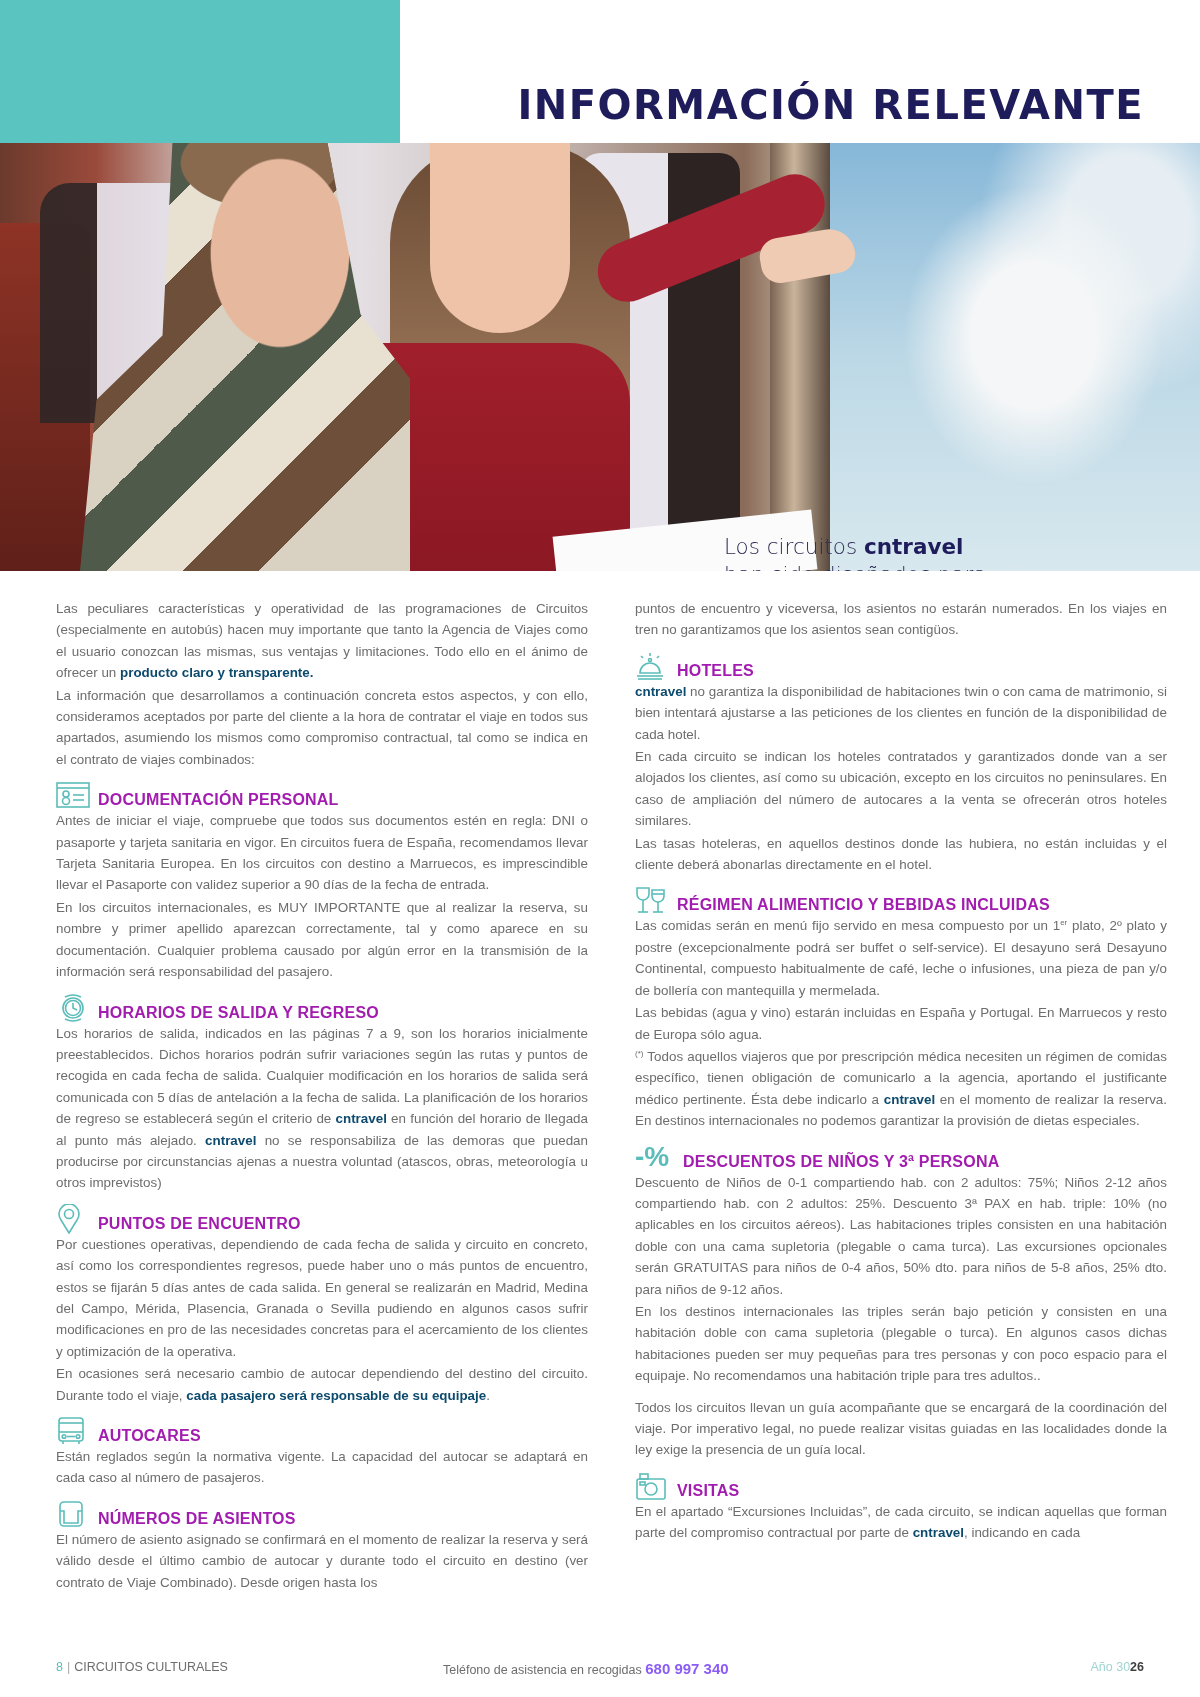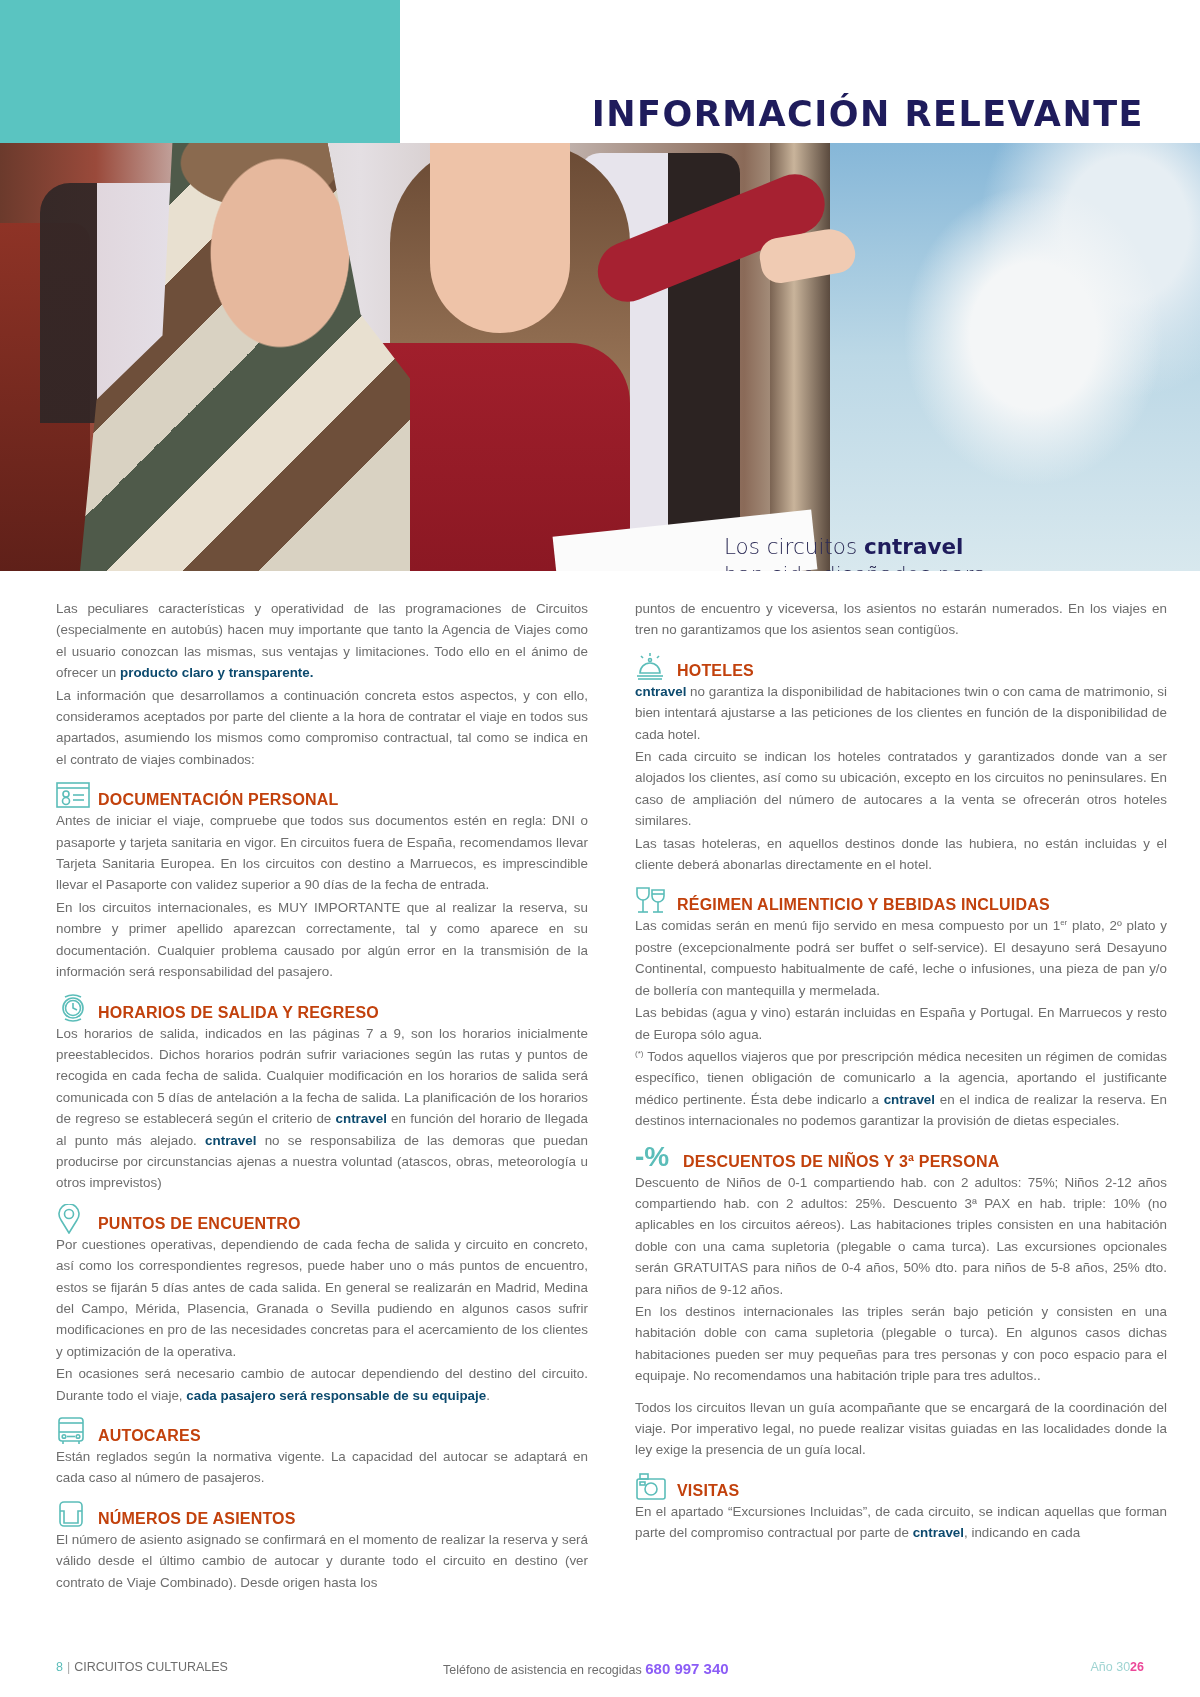--- a/index.html
+++ b/index.html
@@ -10,8 +10,8 @@
   .teal-block { position: absolute; left: 0; top: 0; width: 400px; height: 143px; background: #5ac4c1; }
   .page-title {
     position: absolute; right: 56px; top: 82px;
-    font-family: "DejaVu Sans", sans-serif; font-weight: bold; font-size: 35px;
-    letter-spacing: 1.5px; color: #1f1c5c; margin-top: 12px;
+    font-family: "DejaVu Sans", sans-serif; font-weight: bold; font-size: 40px;
+    letter-spacing: 1.5px; color: #1f1c5c;
   }
   .hero {
     position: absolute; left: 0; top: 143px; width: 1200px; height: 428px; overflow: hidden;

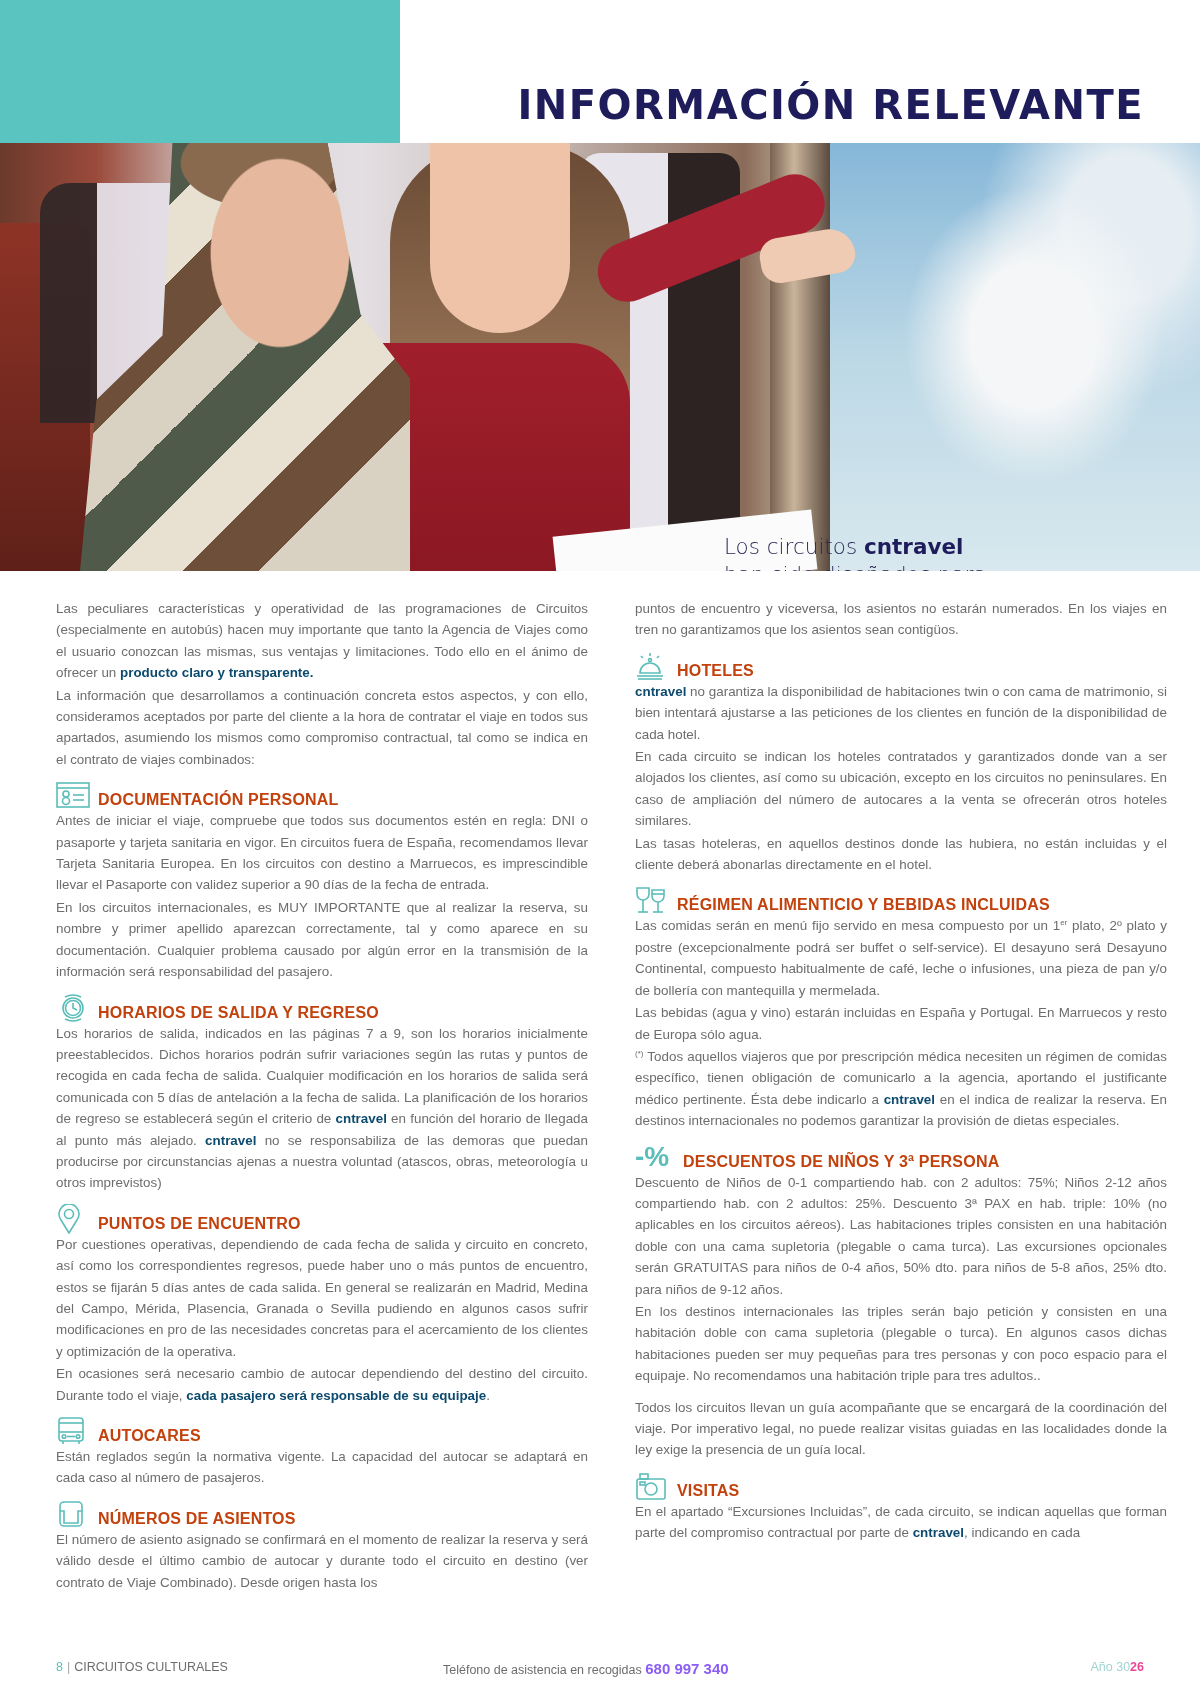--- a/index.html
+++ b/index.html
@@ -58,7 +58,7 @@
   .section-head { display: flex; align-items: flex-end; height: 30px; margin-bottom: 0; }
   .section-head .icon { width: 34px; height: 30px; margin-right: 8px; flex: 0 0 auto; }
   .section-head .icon svg { width: 100%; height: 100%; }
-  .section-title { font-size: 16px; font-weight: bold; color: #c2410c; letter-spacing: 0.2px; line-height: 20px; }
+  .section-title { font-size: 16px; font-weight: bold; color: #a21caf; letter-spacing: 0.2px; line-height: 20px; }
   sup { font-size: 8px; line-height: 0; }
 
   

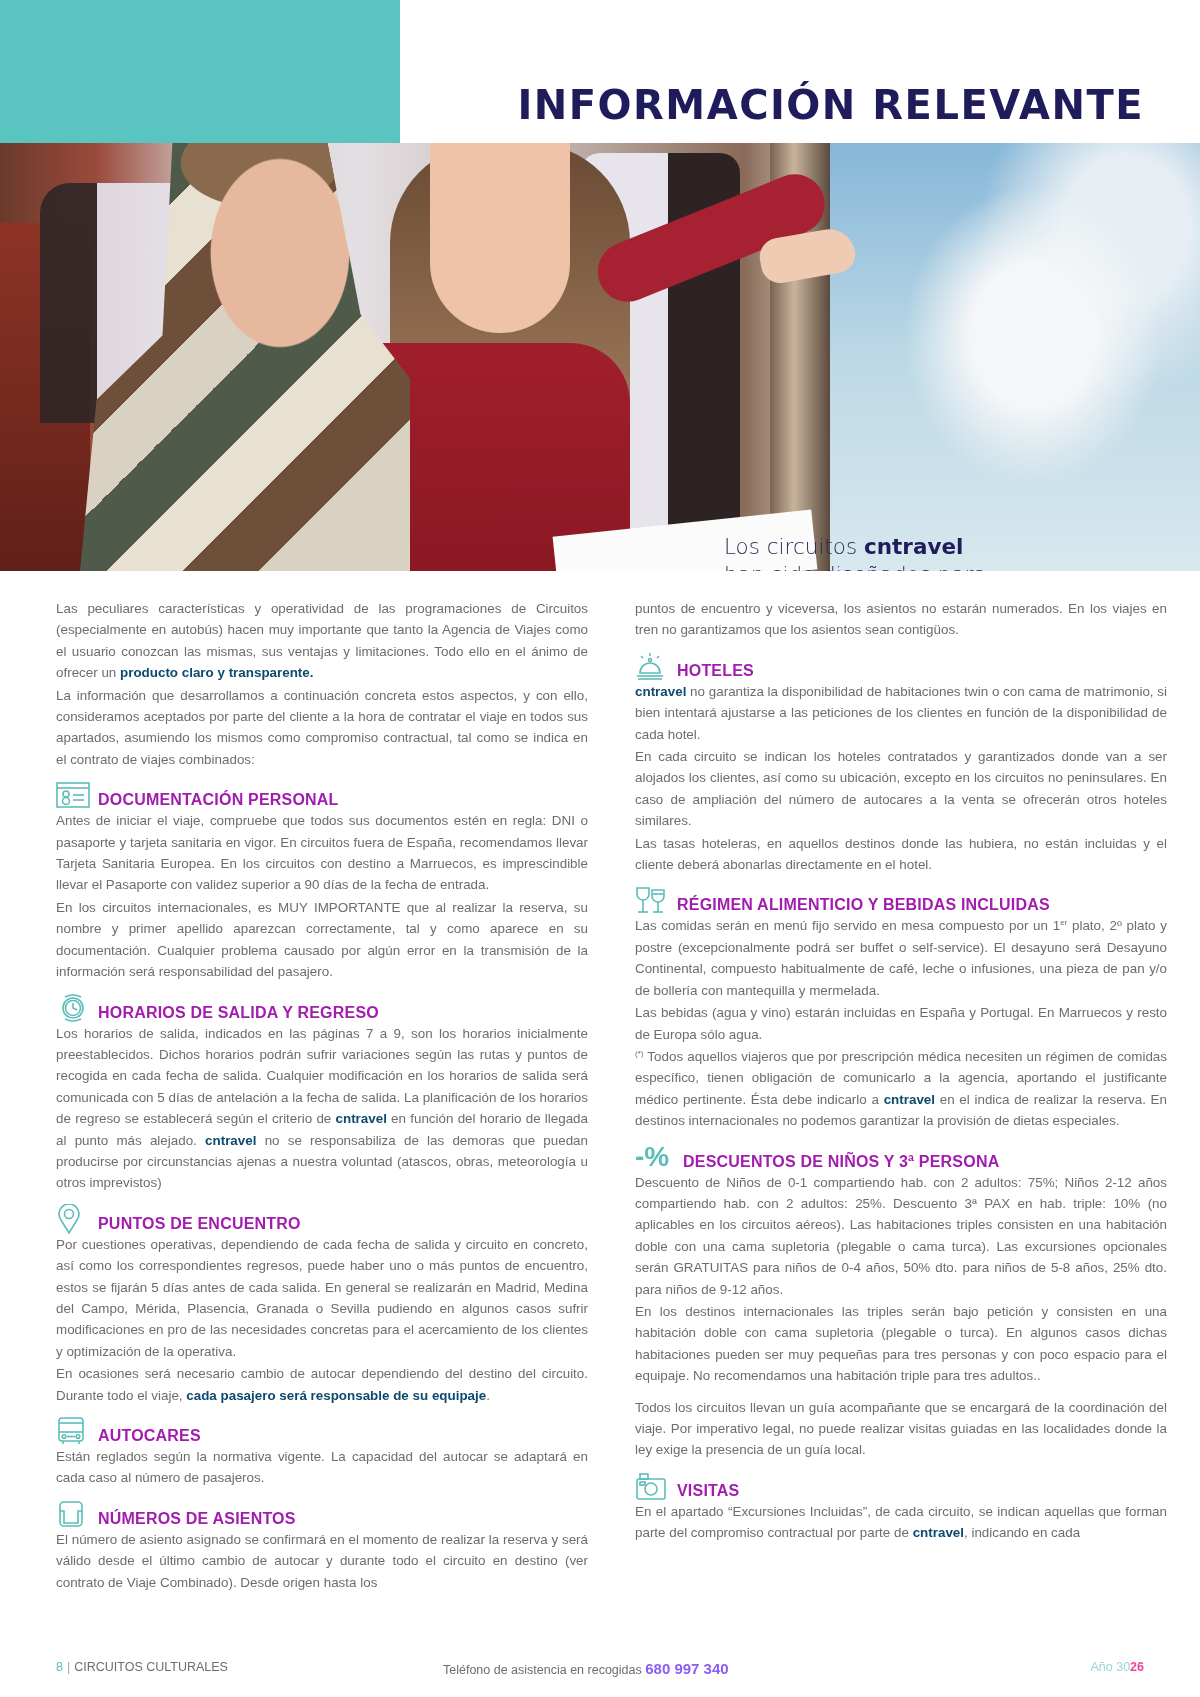--- a/index.html
+++ b/index.html
@@ -223,7 +223,7 @@
     </div>
     <p><span>Las comidas serán en menú fijo servido en mesa compuesto por un 1</span><sup>er</sup><span> plato, 2º plato y postre (excepcionalmente podrá ser buffet o self-service). El desayuno será Desayuno Continental, compuesto habitualmente de café, leche o infusiones, una pieza de pan y/o de bollería con mantequilla y mermelada.</span></p>
     <p>Las bebidas (agua y vino) estarán incluidas en España y Portugal. En Marruecos y resto de Europa sólo agua.</p>
-    <p><sup>(*)</sup><span> Todos aquellos viajeros que por prescripción médica necesiten un régimen de comidas específico, tienen obligación de comunicarlo a la agencia, aportando el justificante médico pertinente. Ésta debe indicarlo a </span><b>cntravel</b><span> en el indica de realizar la reserva. En destinos internacionales no podemos garantizar la provisión de dietas especiales.</span></p>
+    <p><sup>(*)</sup><span> Todos aquellos viajeros que por prescripción médica necesiten un régimen de comidas específico, tienen obligación de comunicarlo a la agencia, aportando el justificante médico pertinente. Ésta debe indicarlo a </span><b>cntravel</b><span> en el momento de realizar la reserva. En destinos internacionales no podemos garantizar la provisión de dietas especiales.</span></p>
   </div>
 
   <div class="section">

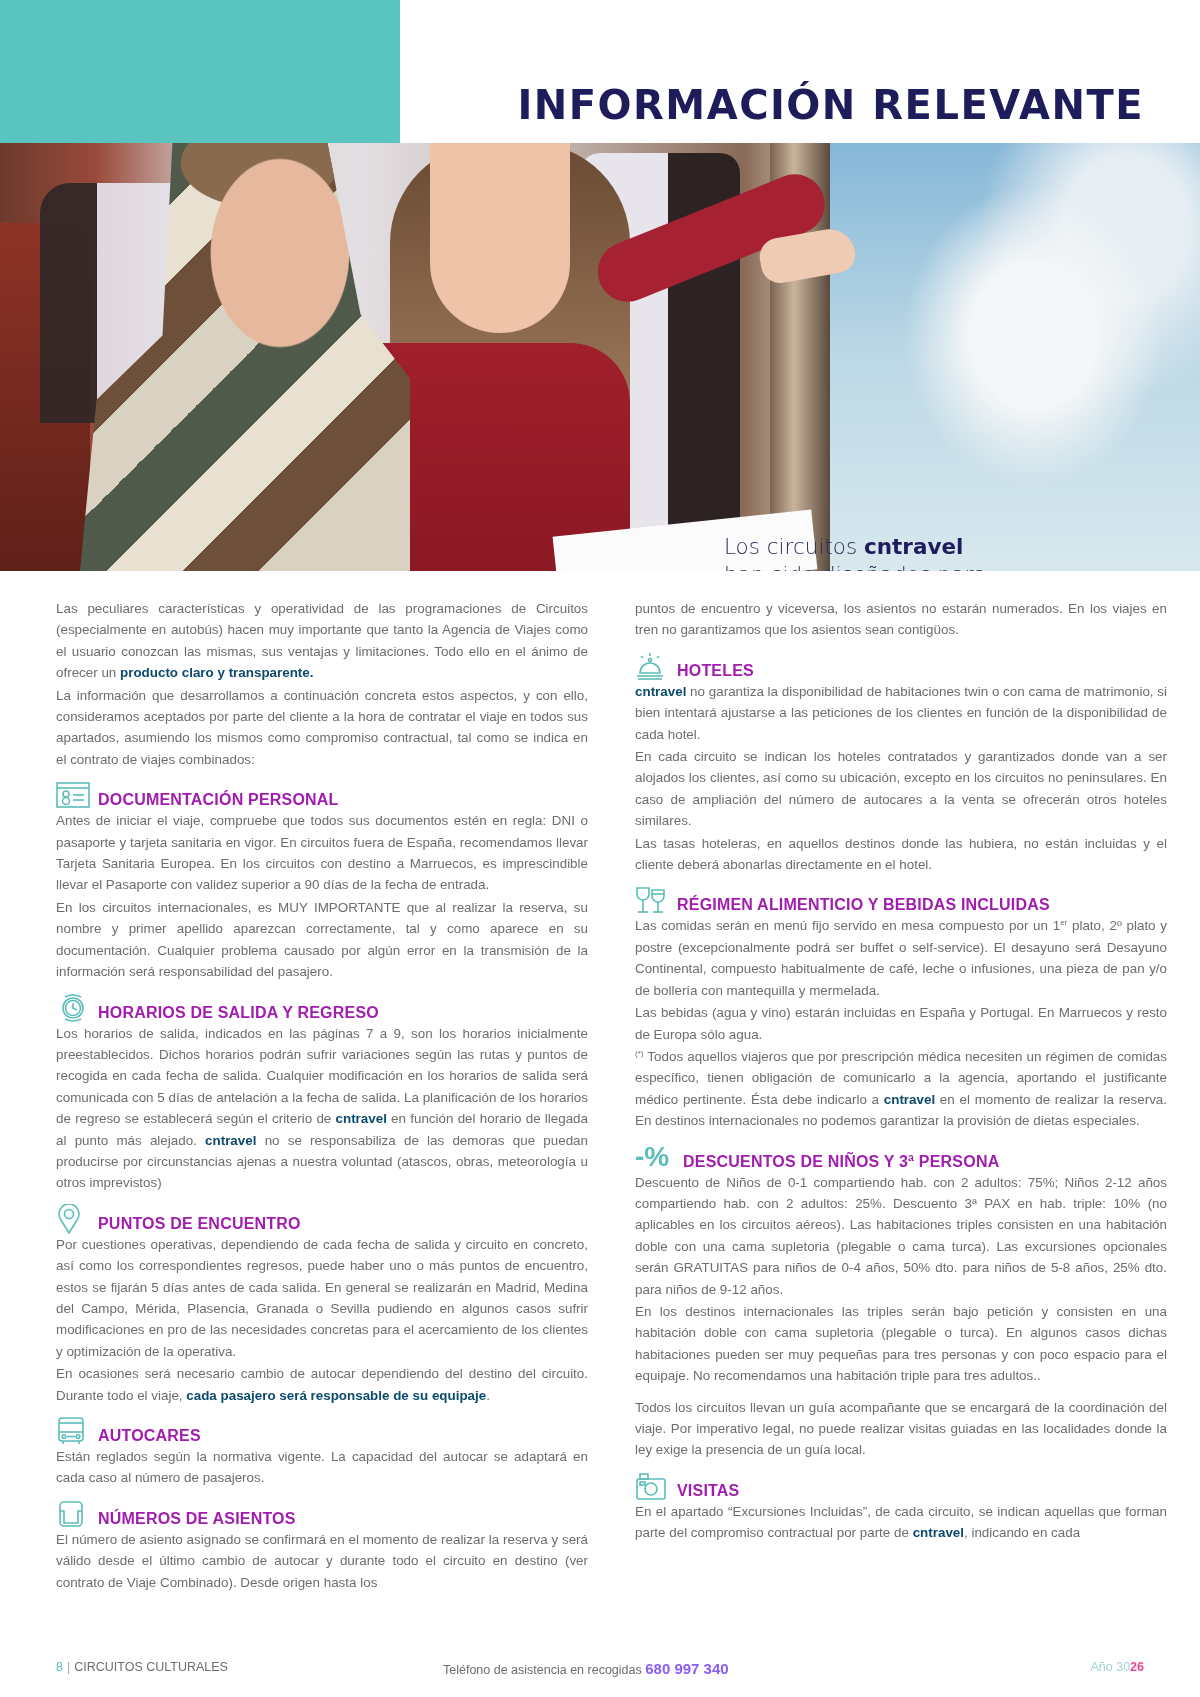--- a/index.html
+++ b/index.html
@@ -69,7 +69,7 @@
   .footer .center { position: absolute; left: 387px; top: 0; }
   .footer .center .phone { font-weight: bold; font-size: 15px; color: #8b5cf6; }
   .footer .right { position: absolute; right: 0; top: 0; color: #9fd4d2; }
-  .footer .right .yr { color: #ec4899; font-weight: bold; }
+  .footer .right .yr { color: #404040; font-weight: bold; }
 </style>
 </head>
 <body>

